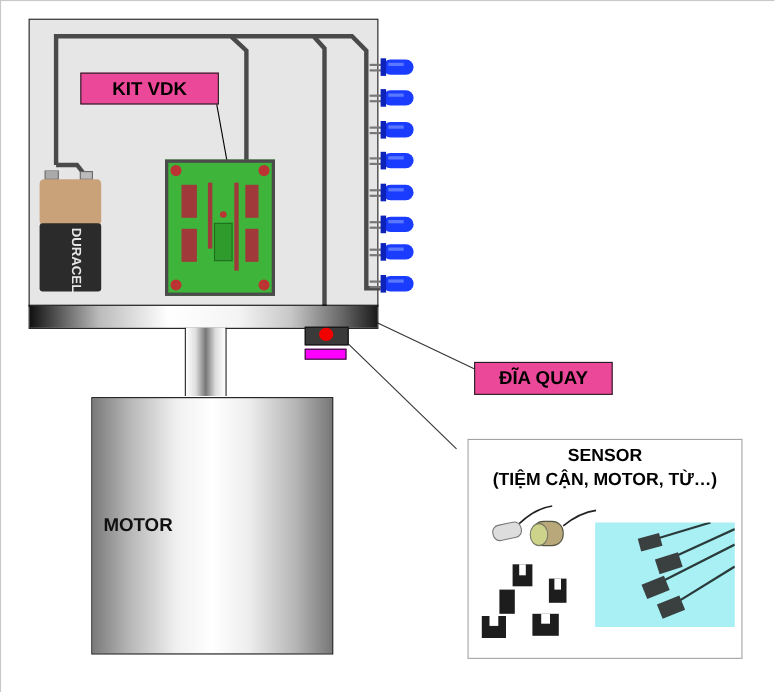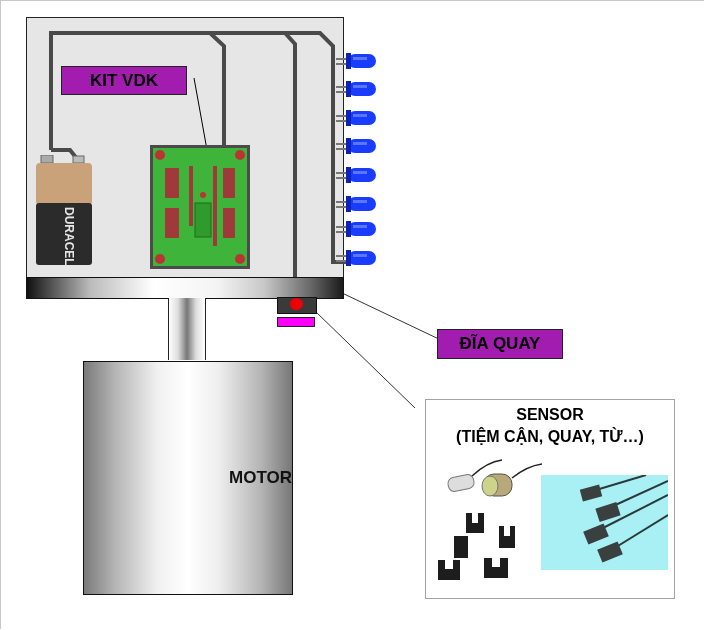--- a/index.html
+++ b/index.html
@@ -14,7 +14,7 @@
     background:linear-gradient(to right,#7a7a7a 0%,#b5b5b5 15%,#f0f0f0 35%,#ffffff 50%,#eeeeee 65%,#b5b5b5 85%,#777 100%);
     display:flex;align-items:center;justify-content:flex-end;}
   .motor-label{font-weight:bold;font-size:17px;color:#111;}
-  .label-box{position:absolute;background:#a21caf;border:1px solid #222;display:flex;align-items:center;justify-content:center;font-weight:bold;color:#000;}
+  .label-box{position:absolute;background:#ec4899;border:1px solid #222;display:flex;align-items:center;justify-content:center;font-weight:bold;color:#000;margin-left:12px;}
   .kit-label{left:61px;top:66px;width:124px;height:27px;font-size:17px;}
   .disk-label{left:437px;top:329px;width:124px;height:28px;font-size:17px;}
   .sensor-box{position:absolute;left:425px;top:399px;width:248px;height:198px;border:1px solid #a3a3a3;background:#fff;}

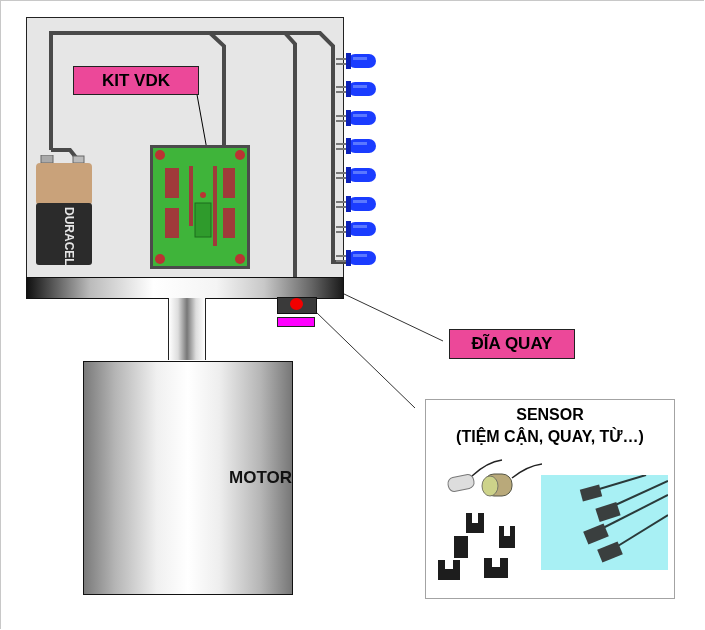--- a/index.html
+++ b/index.html
@@ -16,7 +16,7 @@
   .motor-label{font-weight:bold;font-size:17px;color:#111;}
   .label-box{position:absolute;background:#ec4899;border:1px solid #222;display:flex;align-items:center;justify-content:center;font-weight:bold;color:#000;margin-left:12px;}
   .kit-label{left:61px;top:66px;width:124px;height:27px;font-size:17px;}
-  .disk-label{left:437px;top:329px;width:124px;height:28px;font-size:17px;}
+  .disk-label{left:419px;top:329px;width:124px;height:28px;font-size:17px;}
   .sensor-box{position:absolute;left:425px;top:399px;width:248px;height:198px;border:1px solid #a3a3a3;background:#fff;}
   .sensor-title{position:absolute;left:0;right:0;top:5px;text-align:center;font-weight:bold;font-size:16px;line-height:20px;color:#000;}
   .sensor-sub{position:absolute;left:0;right:0;top:27px;text-align:center;font-weight:bold;font-size:16px;line-height:20px;color:#000;white-space:nowrap;}

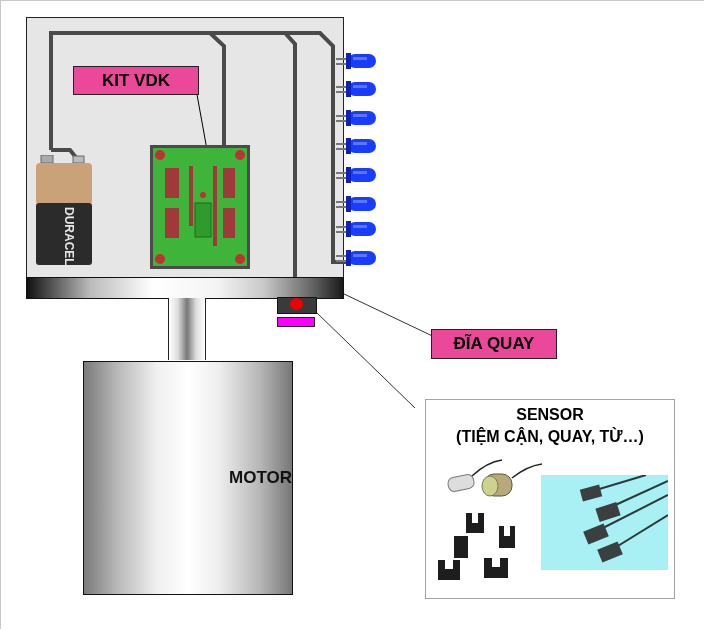--- a/index.html
+++ b/index.html
@@ -154,7 +154,7 @@
 
 <div class="sensor-box">
   <div class="sensor-title">SENSOR</div>
-  <div class="sensor-sub">(TIỆM CẬN, QUAY, TỪ…)</div>
+  <div class="sensor-sub">(TIỆM CẬN, MOTOR, TỪ…)</div>
   <svg style="position:absolute;left:16px;top:58px;" width="100" height="44" viewBox="0 0 100 44">
     <path d="M30 18 Q45 4 60 2" stroke="#222" stroke-width="1.5" fill="none"></path>
     <path d="M70 20 Q85 8 100 6" stroke="#222" stroke-width="1.5" fill="none"></path>

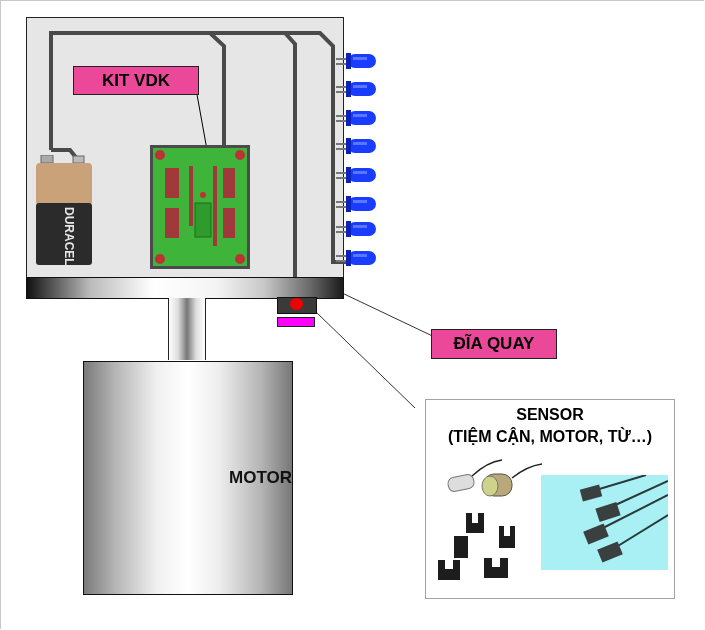--- a/index.html
+++ b/index.html
@@ -12,7 +12,7 @@
     background:linear-gradient(to right,#fff 0%,#ddd 25%,#777 50%,#ddd 75%,#fff 100%);}
   .motor{position:absolute;left:83px;top:361px;width:208px;height:232px;border:1px solid #111;
     background:linear-gradient(to right,#7a7a7a 0%,#b5b5b5 15%,#f0f0f0 35%,#ffffff 50%,#eeeeee 65%,#b5b5b5 85%,#777 100%);
-    display:flex;align-items:center;justify-content:flex-end;}
+    display:flex;align-items:center;justify-content:flex-start;padding-left:10px;}
   .motor-label{font-weight:bold;font-size:17px;color:#111;}
   .label-box{position:absolute;background:#ec4899;border:1px solid #222;display:flex;align-items:center;justify-content:center;font-weight:bold;color:#000;margin-left:12px;}
   .kit-label{left:61px;top:66px;width:124px;height:27px;font-size:17px;}

